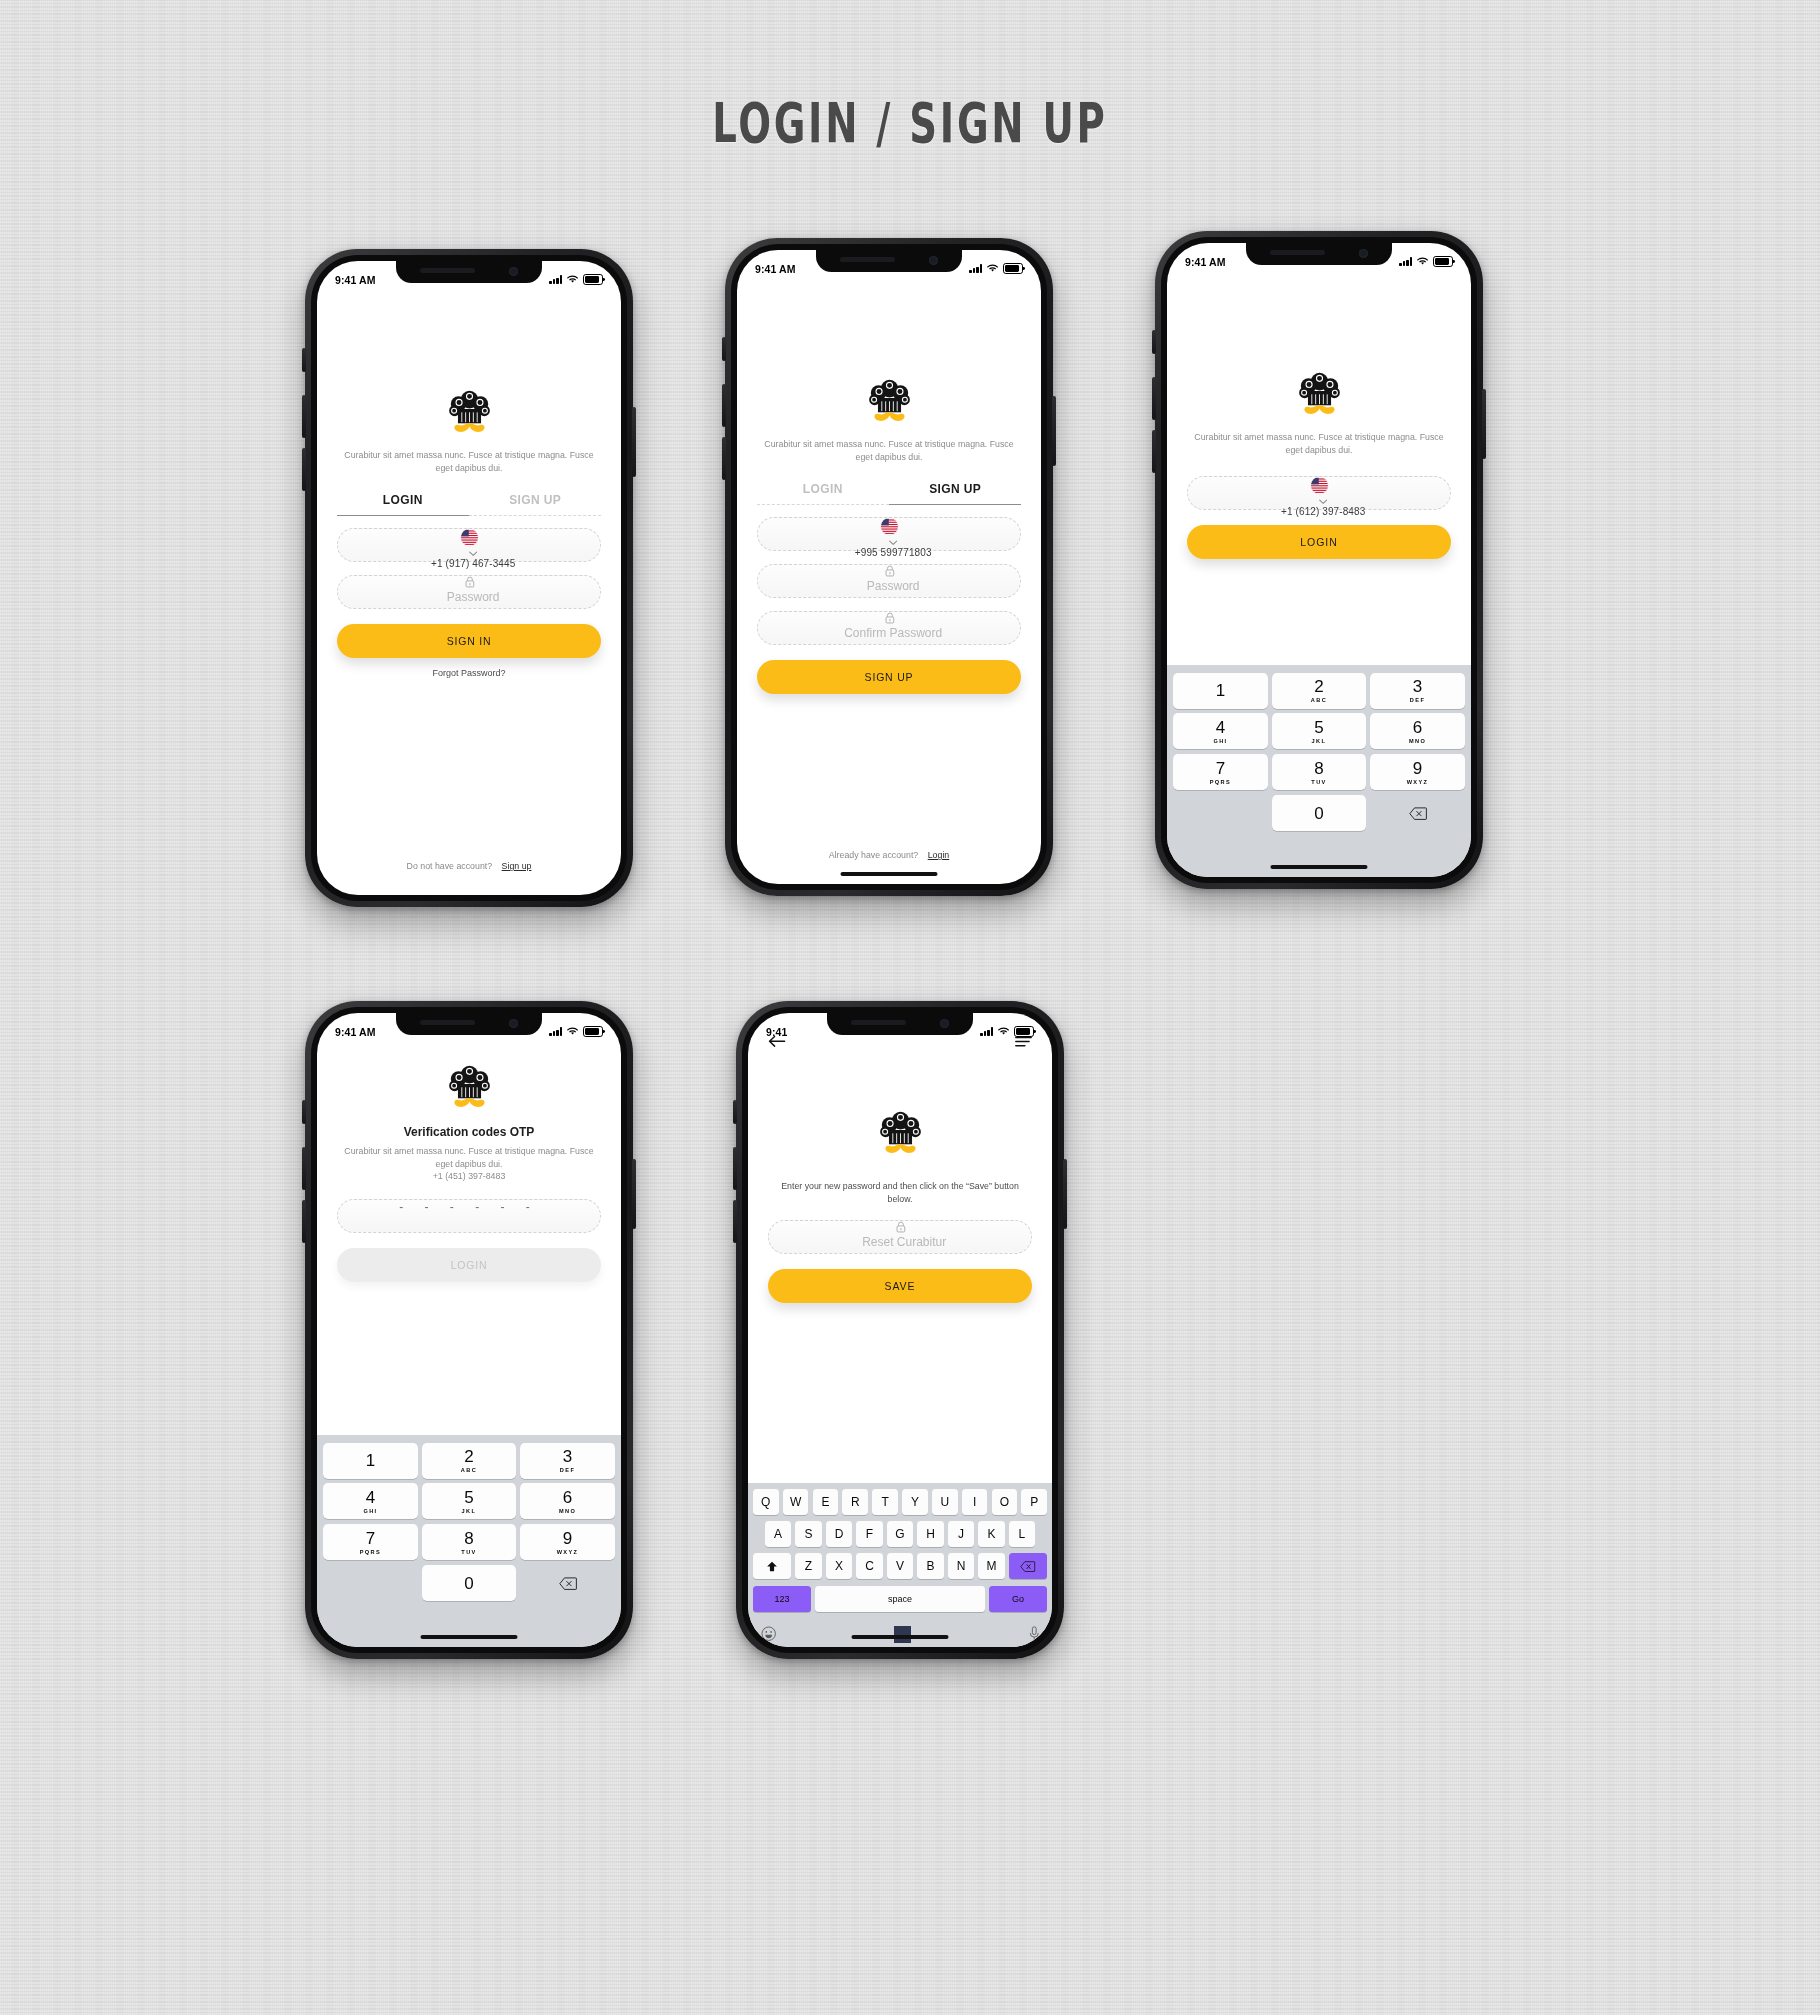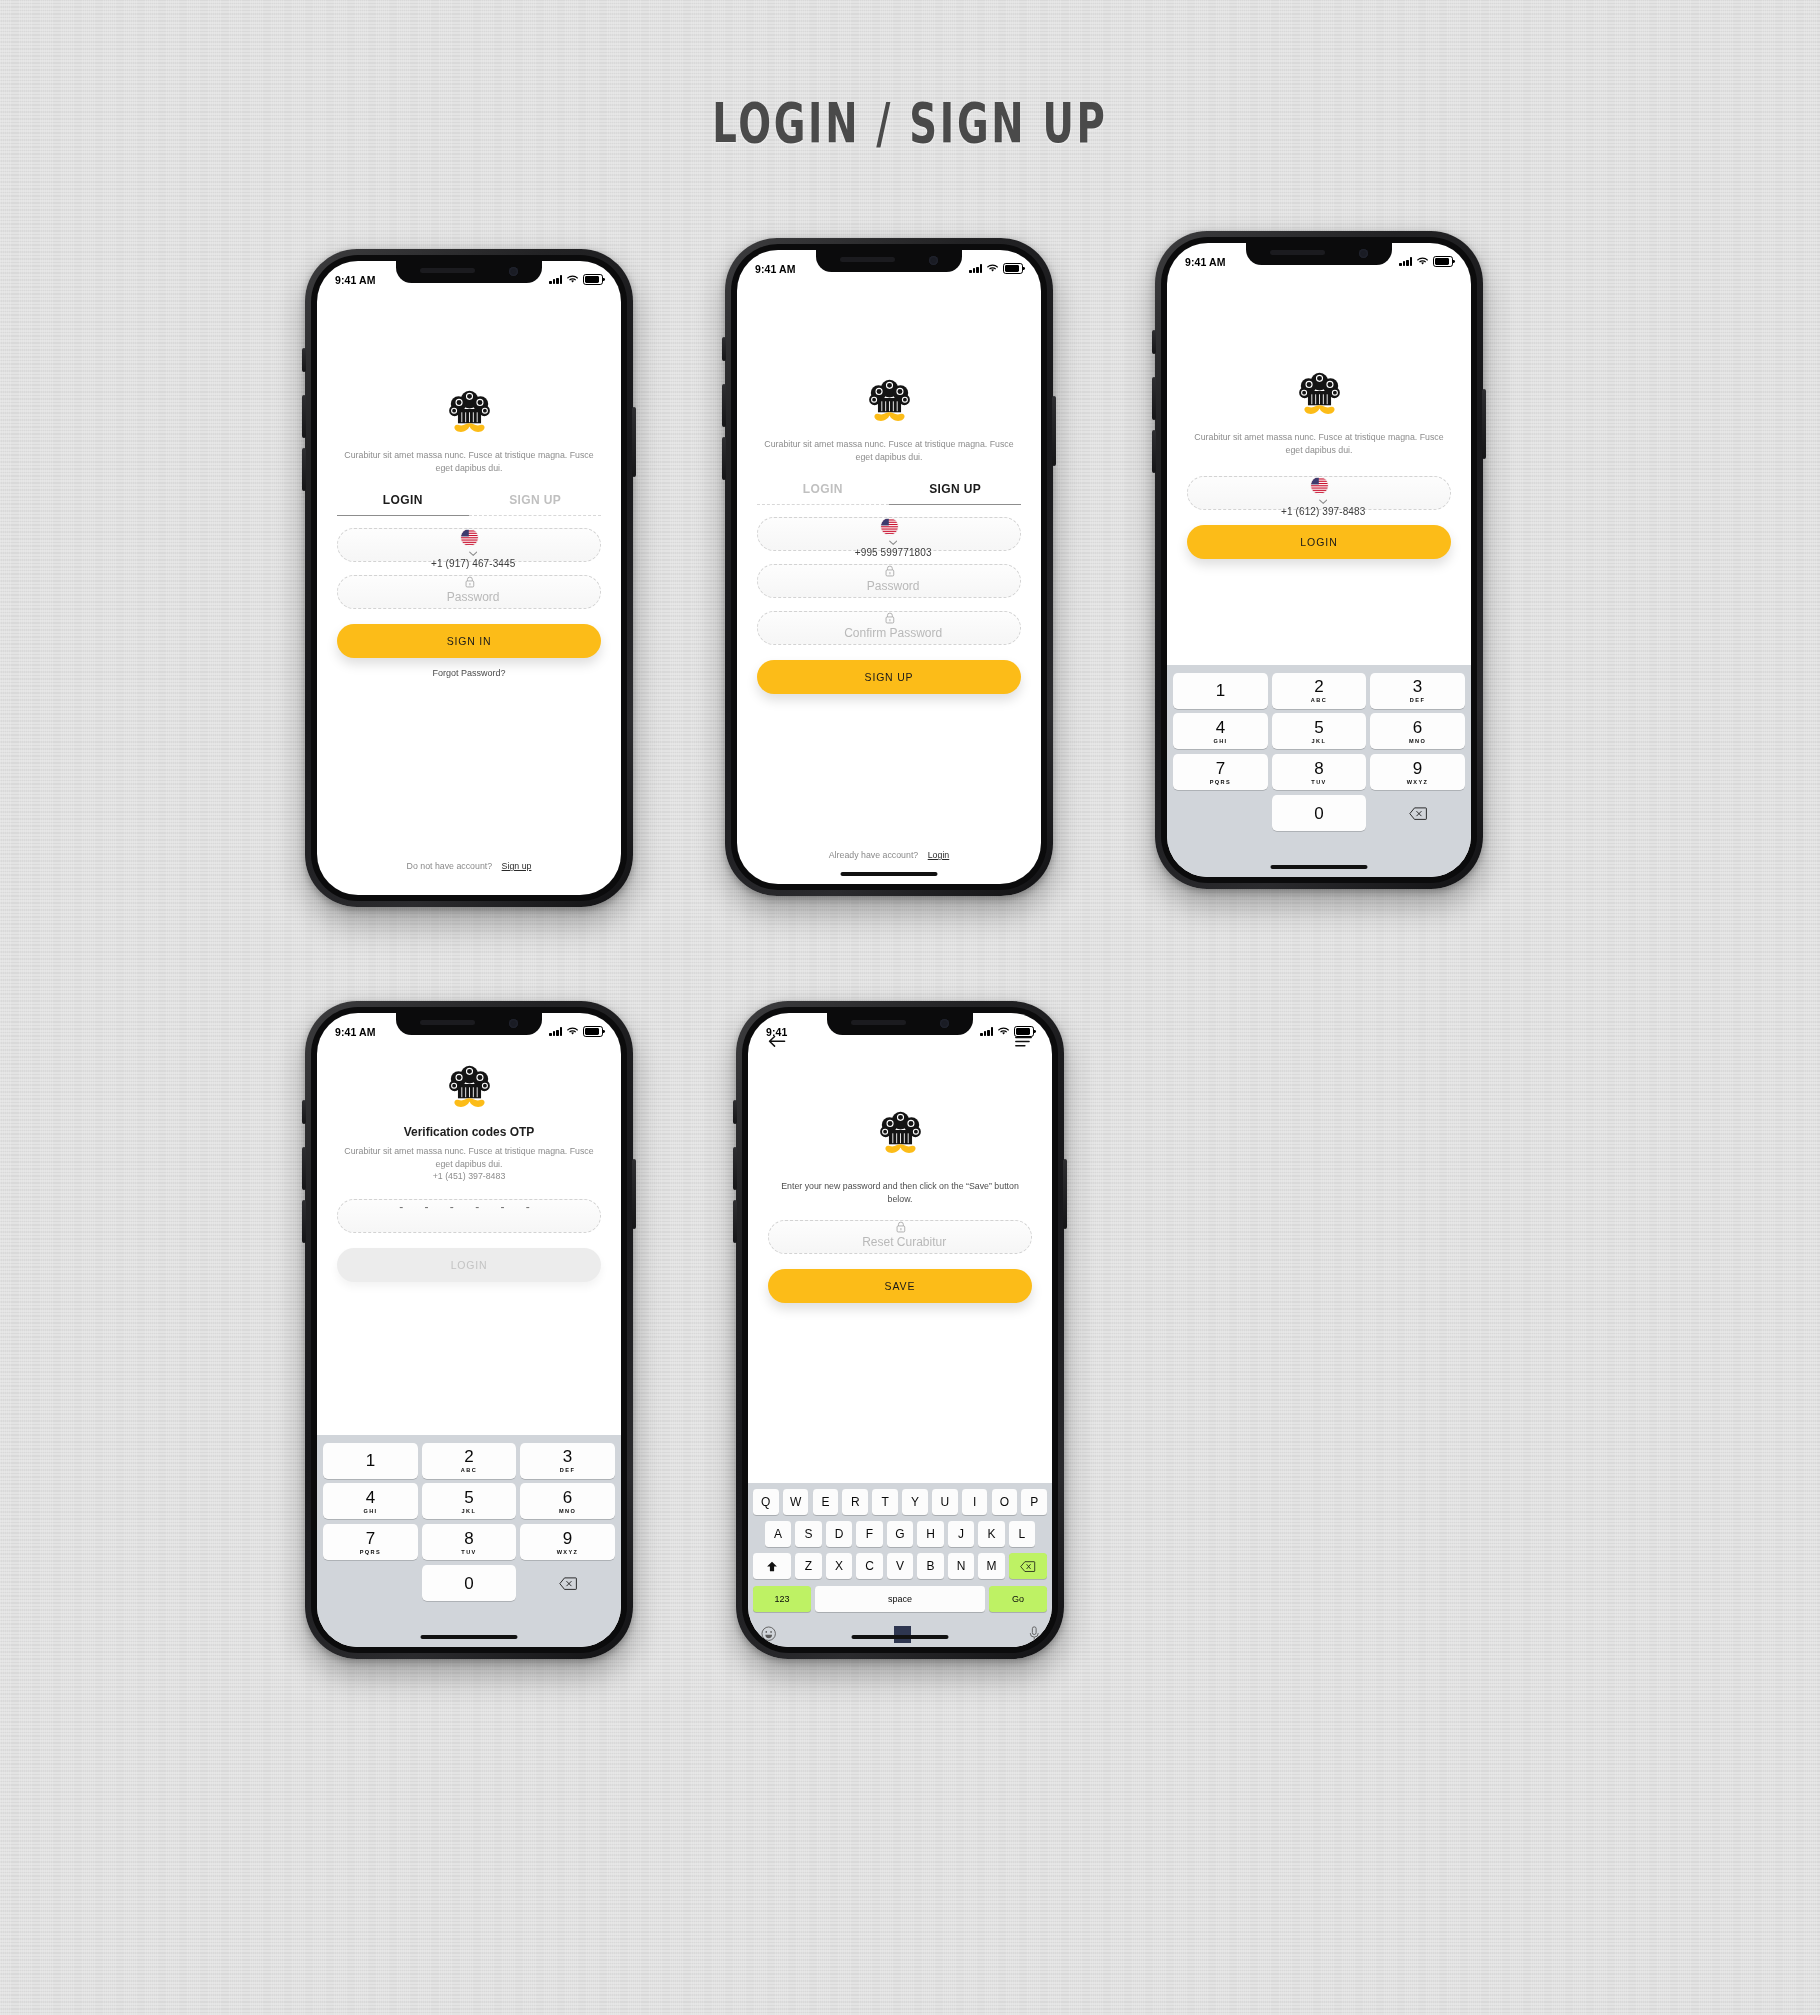--- a/index.html
+++ b/index.html
@@ -176,7 +176,7 @@
     display:flex;align-items:center;justify-content:center;
     font-size:12px;color:#0a0a0a;box-shadow:0 0.7px 0 rgba(0,0,0,.25);
   }
-  .kb-key.gray{background:#bef264;}
+  .kb-key.gray{background:#8b5cf6;}
   .kb-key.wide{flex:1.45;}
   .kb-key.space{flex:4.2;font-size:9px;}
   .kb-key.fn{flex:1.45;font-size:9px;}

